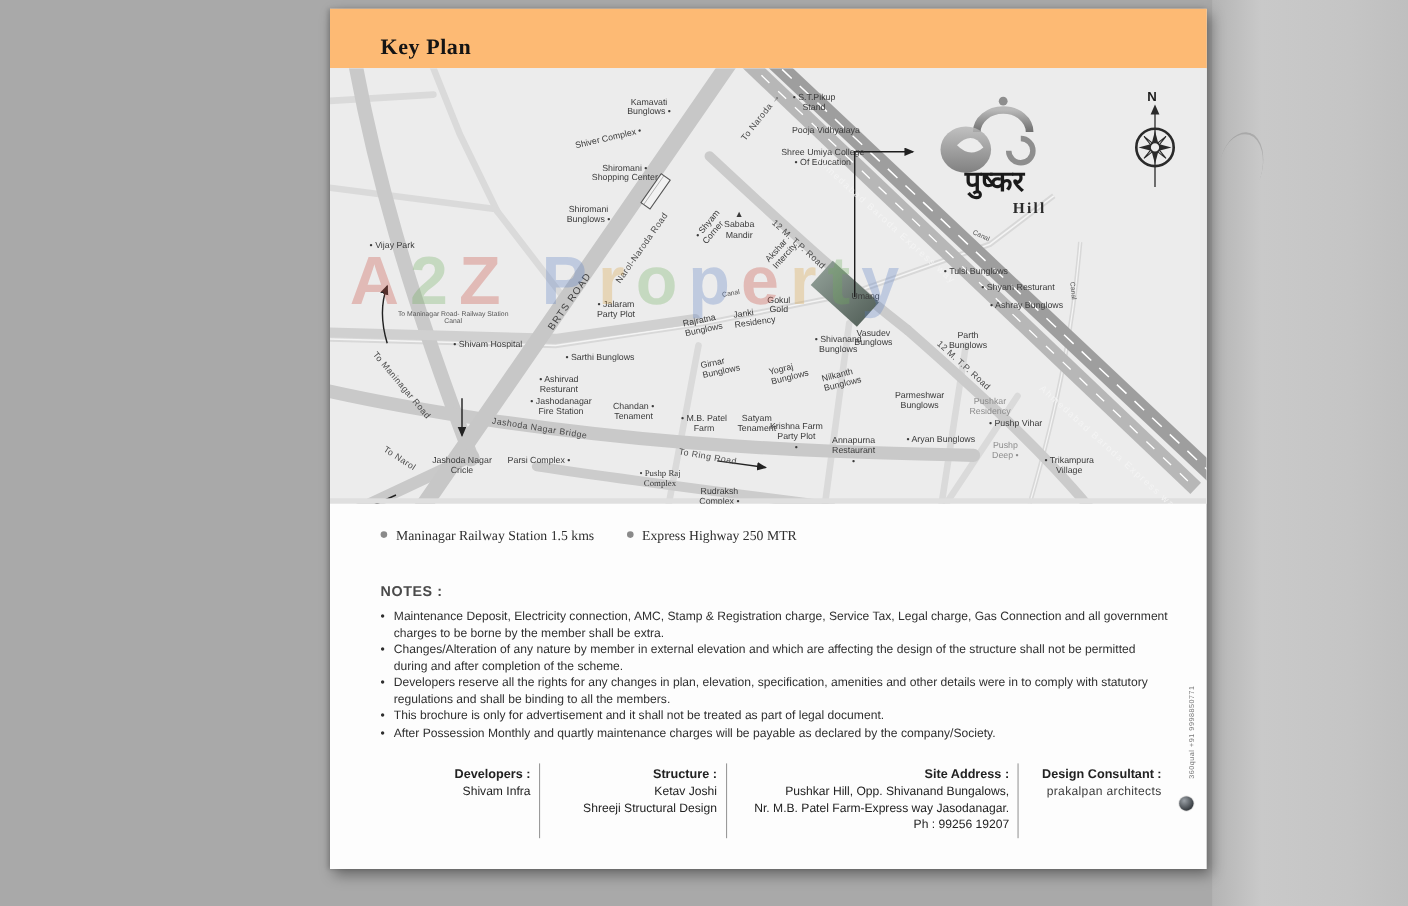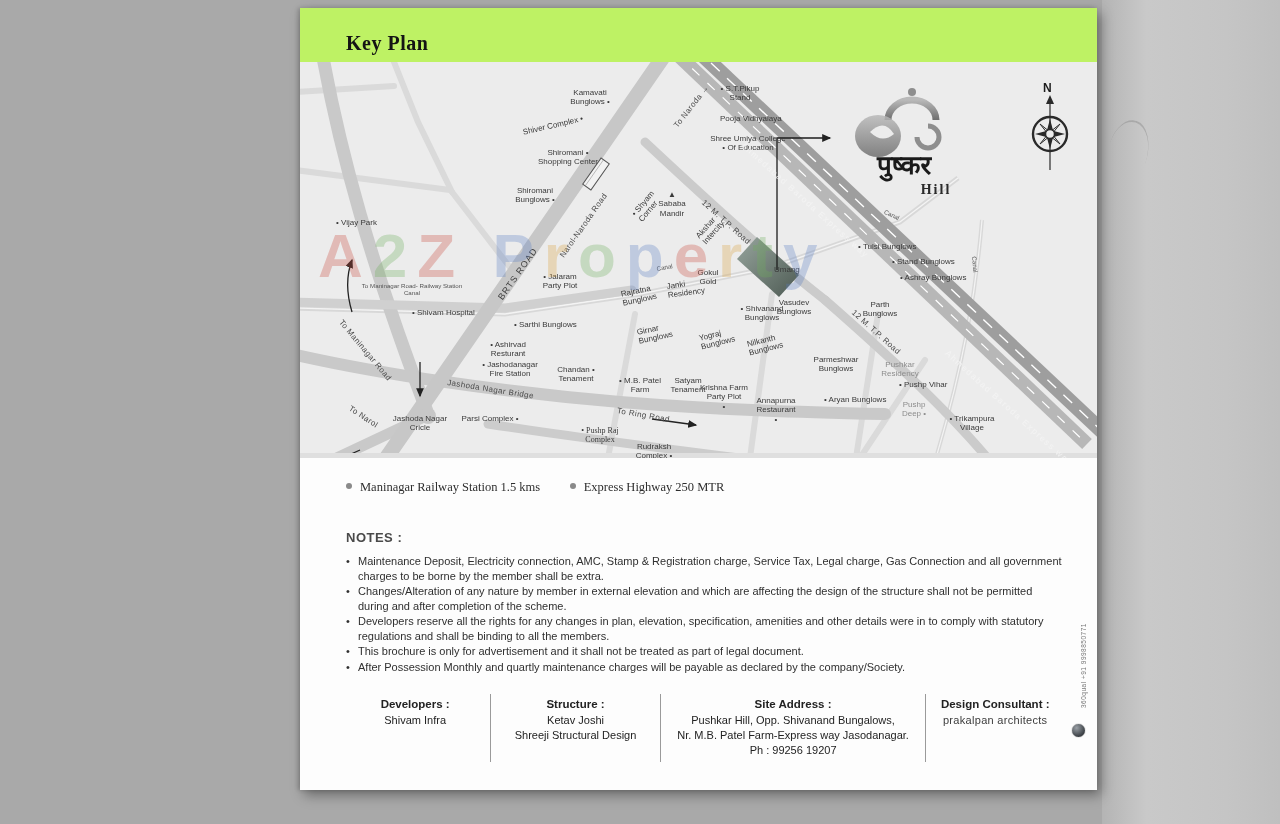--- a/index.html
+++ b/index.html
@@ -18,7 +18,7 @@
   .page{position:absolute;left:300px;top:8px;width:797px;height:782px;background:#fdfdfd;
     box-shadow:4px 5px 12px rgba(0,0,0,.38), -2px 0 4px rgba(0,0,0,.18);}
 
-  .hdr{position:absolute;left:0;top:0;width:100%;height:54px;background:#bef264;}
+  .hdr{position:absolute;left:0;top:0;width:100%;height:54px;background:#fdba74;}
   .hdr .title{position:absolute;left:46px;top:24px;font-family:"Liberation Serif","DejaVu Serif",serif;
     font-weight:bold;font-size:20px;color:#141414;letter-spacing:.5px;}
 

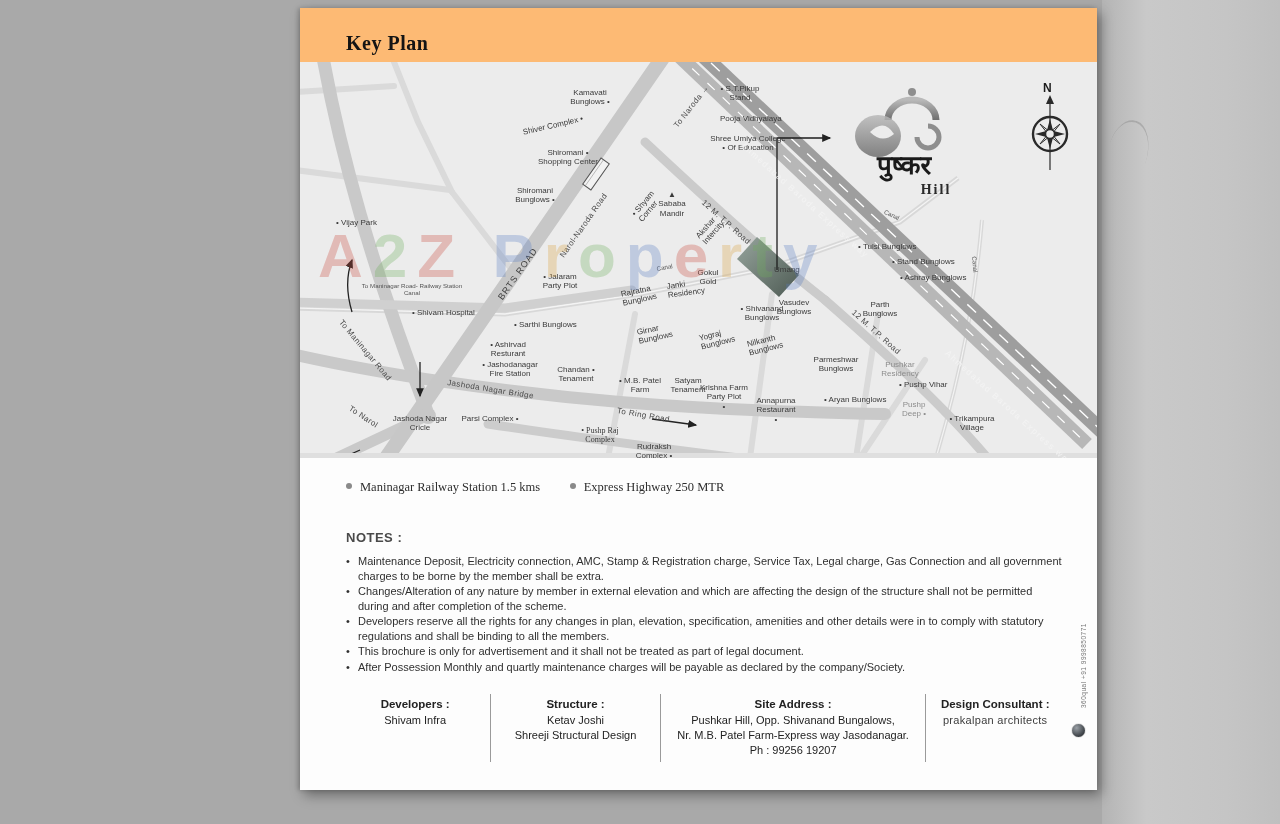--- a/index.html
+++ b/index.html
@@ -261,7 +261,7 @@
 Bunglows</span>
         <span class="lbl rd" style="left: 556px; top: 246px; transform: rotate(42deg);">12 M. T.P. Road</span>
         <span class="lbl " style="left: 558px; top: 180px;">• Tulsi Bunglows</span>
-        <span class="lbl " style="left: 592px; top: 195px;">• Stand Bunglows</span>
+        <span class="lbl " style="left: 592px; top: 195px;">• Shyam Resturant</span>
         <span class="lbl " style="left: 600px; top: 211px;">• Ashray Bunglows</span>
         <span class="lbl xs" style="left: 678px; top: 194px; transform: rotate(85deg);">Canal</span>
         <span class="lbl xs" style="left: 586px; top: 146px; transform: rotate(25deg);">Canal</span>

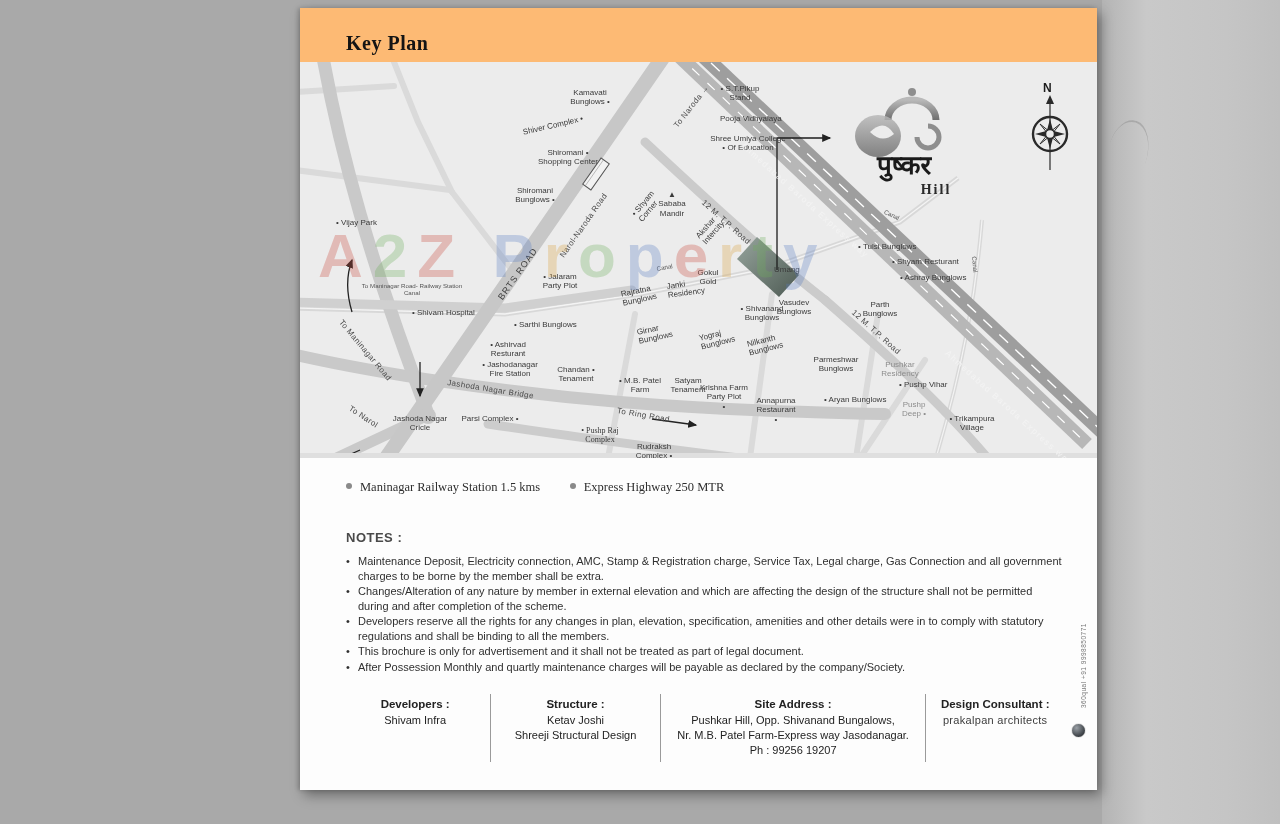--- a/index.html
+++ b/index.html
@@ -52,7 +52,7 @@
 
   
   .footer{position:absolute;left:40px;top:686px;width:724px;display:flex;}
-  .fcol{padding:4px 8px;text-align:center;color:#222;}
+  .fcol{padding:4px 8px;text-align:right;color:#222;}
   .fcol .fh{font-size:11.5px;font-weight:bold;margin-bottom:3px;}
   .fcol .fl{font-size:11px;line-height:15px;}
   .fcol + .fcol{border-left:1px solid #9a9a9a;}

